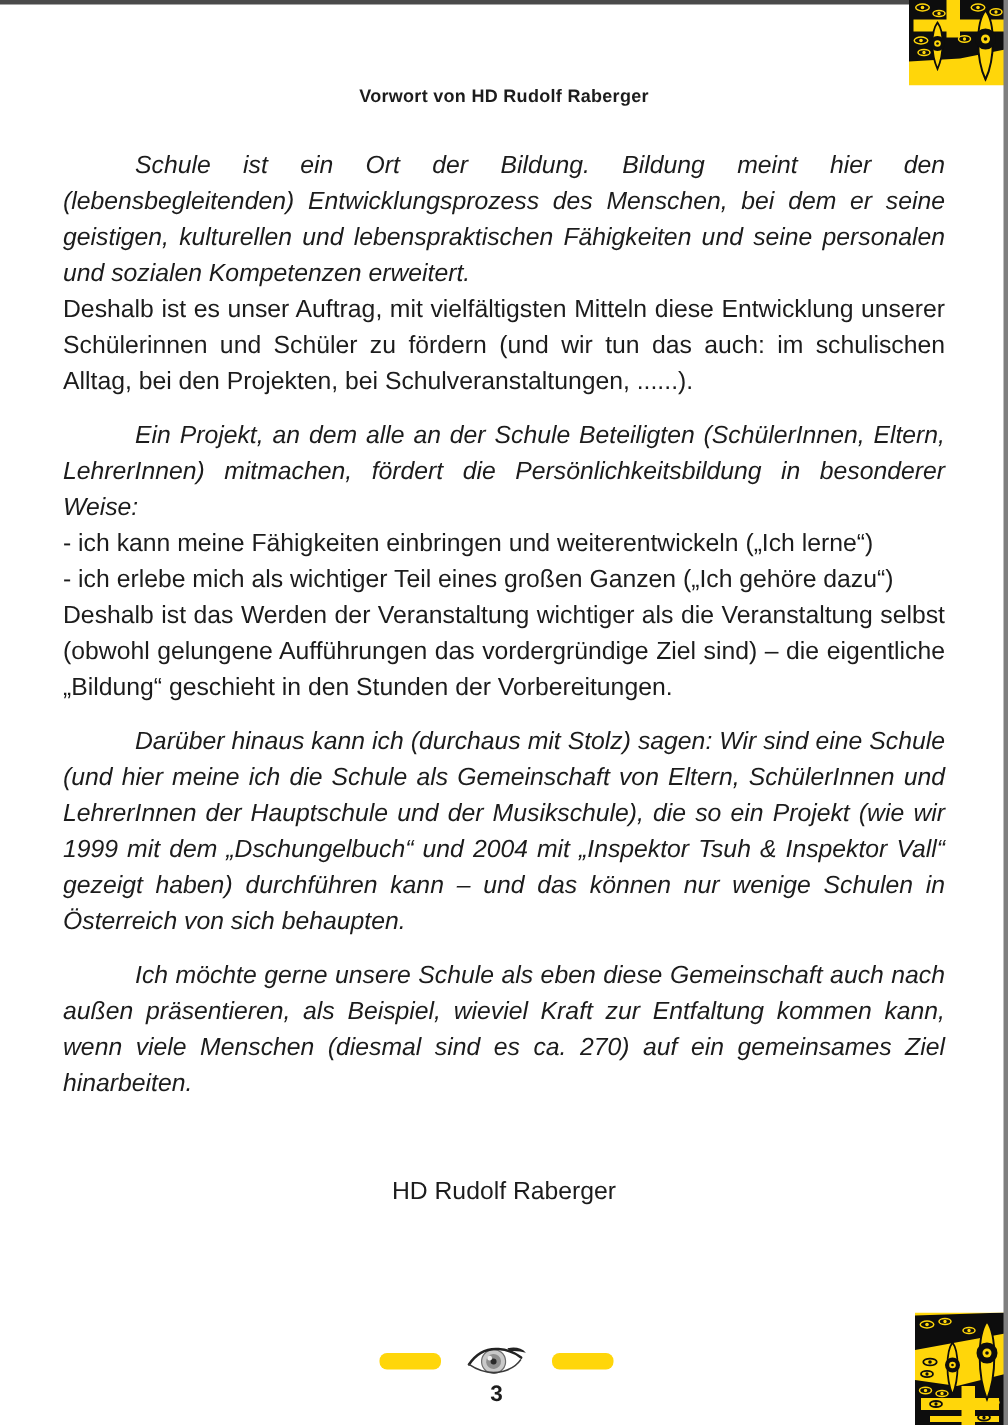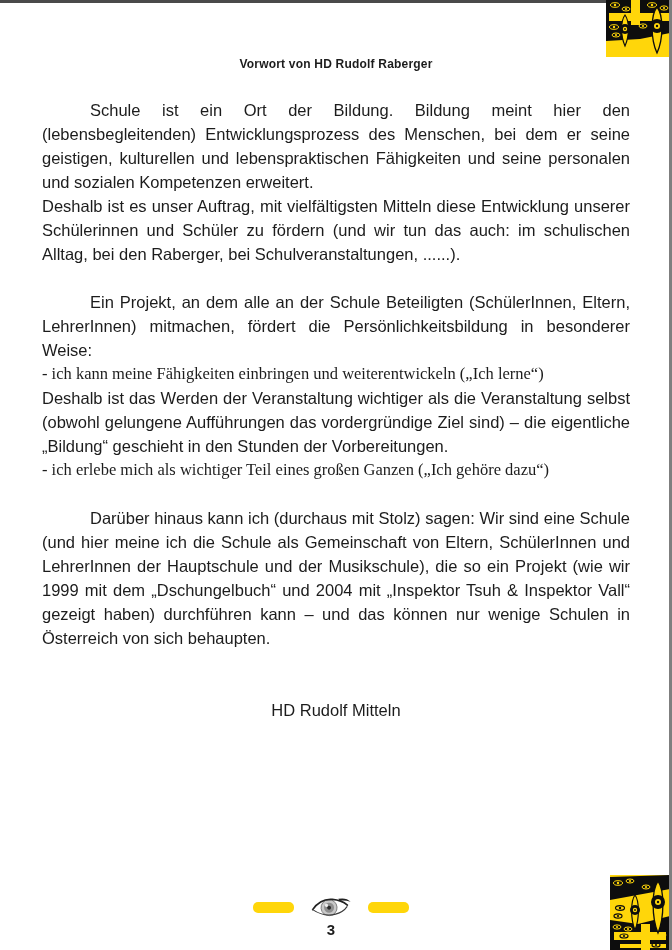--- a/index.html
+++ b/index.html
@@ -38,7 +38,7 @@
     line-height:24px;
   }
   .para{text-align:justify;}
-  .para.indent{text-indent:48px;}
+  .para.indent{text-indent:48px;font-style:italic;}
   .para.gap{margin-top:24px;}
   .para.line{text-align:left;font-family:Liberation Serif, serif;}
   .signature{

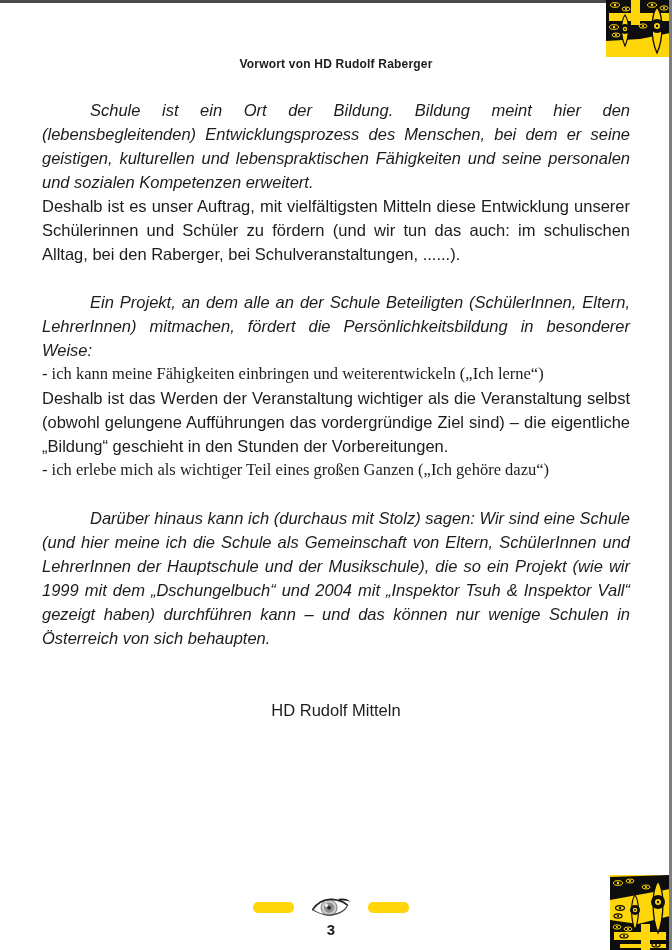--- a/index.html
+++ b/index.html
@@ -82,7 +82,7 @@
 
   <div class="content">
     <p class="para indent">Schule ist ein Ort der Bildung. Bildung meint hier den (lebensbegleitenden) Entwicklungsprozess des Menschen, bei dem er seine geistigen, kulturellen und lebenspraktischen Fähigkeiten und seine personalen und sozialen Kompetenzen erweitert.</p>
-    <p class="para">Deshalb ist es unser Auftrag, mit vielfältigsten Mitteln diese Entwicklung unserer Schülerinnen und Schüler zu fördern (und wir tun das auch: im schulischen Alltag, bei den Raberger, bei Schulveranstaltungen, ......).</p>
+    <p class="para">Deshalb ist es unser Auftrag, mit vielfältigsten Mitteln diese Entwicklung unserer Schülerinnen und Schüler zu fördern (und wir tun das auch: im schulischen Alltag, bei den Projekten, bei Schulveranstaltungen, ......).</p>
     <p class="para indent gap">Ein Projekt, an dem alle an der Schule Beteiligten (SchülerInnen, Eltern, LehrerInnen) mitmachen, fördert die Persönlichkeitsbildung in besonderer Weise:</p>
     <p class="para line">- ich kann meine Fähigkeiten einbringen und weiterentwickeln („Ich lerne“)</p>
     <p class="para">Deshalb ist das Werden der Veranstaltung wichtiger als die Veranstaltung selbst (obwohl gelungene Aufführungen das vordergründige Ziel sind) – die eigentliche „Bildung“ geschieht in den Stunden der Vorbereitungen.</p>

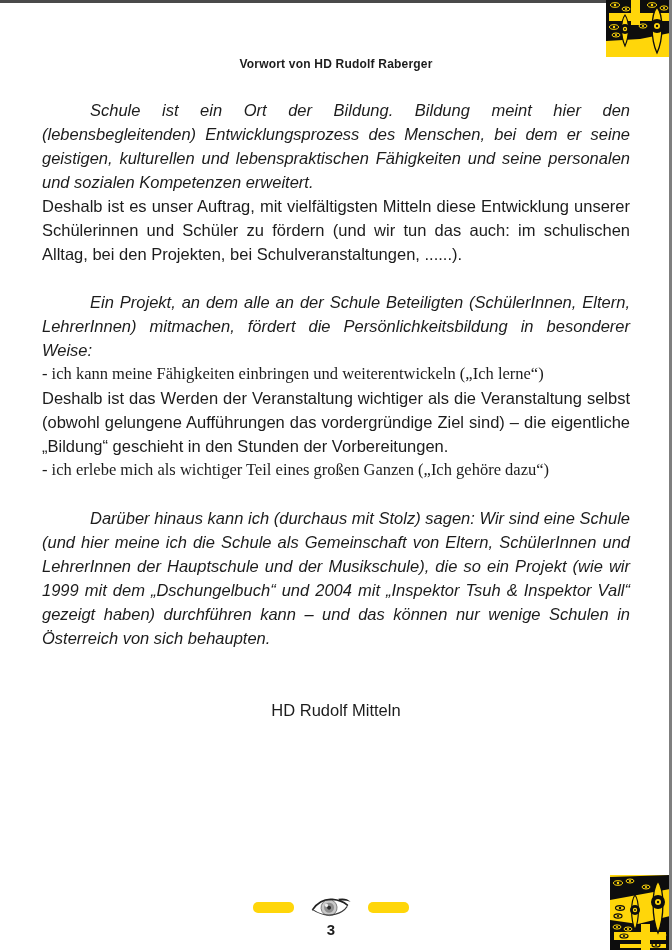--- a/index.html
+++ b/index.html
@@ -39,7 +39,7 @@
   }
   .para{text-align:justify;}
   .para.indent{text-indent:48px;font-style:italic;}
-  .para.gap{margin-top:24px;}
+  .para.gap{margin-top:12px;}
   .para.line{text-align:left;font-family:Liberation Serif, serif;}
   .signature{
     margin-top:48px;

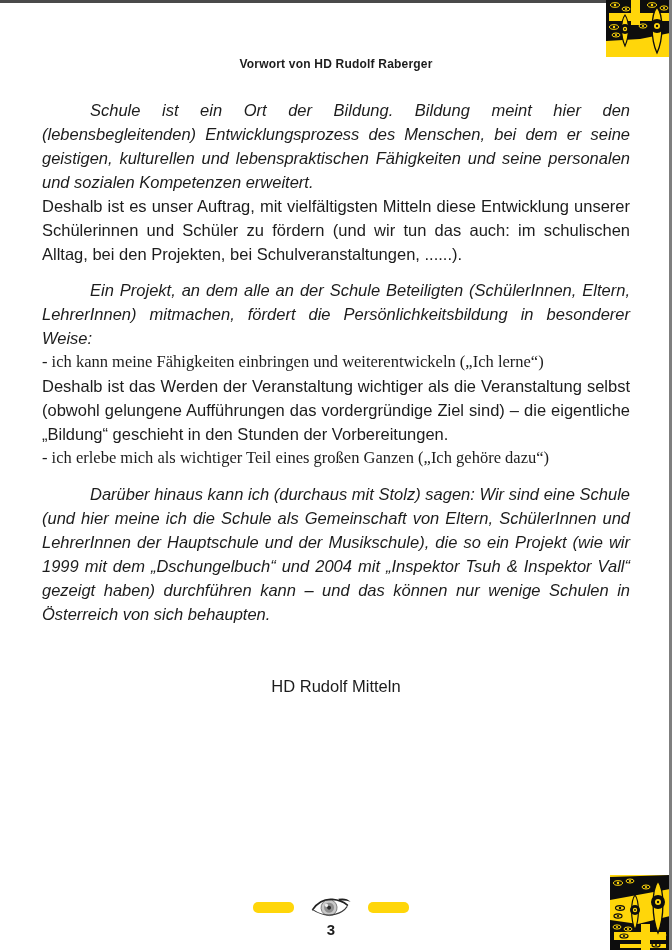--- a/index.html
+++ b/index.html
@@ -40,7 +40,7 @@
   .para{text-align:justify;}
   .para.indent{text-indent:48px;font-style:italic;}
   .para.gap{margin-top:12px;}
-  .para.line{text-align:left;font-family:Liberation Serif, serif;}
+  .para.line{text-align:left;}
   .signature{
     margin-top:48px;
     text-align:center;

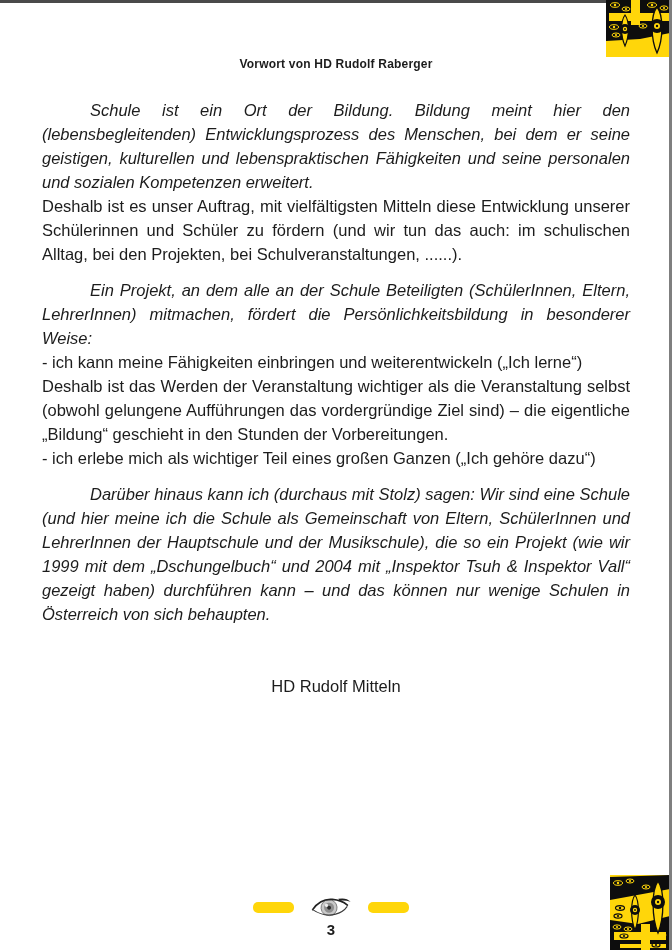--- a/index.html
+++ b/index.html
@@ -85,8 +85,8 @@
     <p class="para">Deshalb ist es unser Auftrag, mit vielfältigsten Mitteln diese Entwicklung unserer Schülerinnen und Schüler zu fördern (und wir tun das auch: im schulischen Alltag, bei den Projekten, bei Schulveranstaltungen, ......).</p>
     <p class="para indent gap">Ein Projekt, an dem alle an der Schule Beteiligten (SchülerInnen, Eltern, LehrerInnen) mitmachen, fördert die Persönlichkeitsbildung in besonderer Weise:</p>
     <p class="para line">- ich kann meine Fähigkeiten einbringen und weiterentwickeln („Ich lerne“)</p>
+    <p class="para line">- ich erlebe mich als wichtiger Teil eines großen Ganzen („Ich gehöre dazu“)</p>
     <p class="para">Deshalb ist das Werden der Veranstaltung wichtiger als die Veranstaltung selbst (obwohl gelungene Aufführungen das vordergründige Ziel sind) – die eigentliche „Bildung“ geschieht in den Stunden der Vorbereitungen.</p>
-    <p class="para line">- ich erlebe mich als wichtiger Teil eines großen Ganzen („Ich gehöre dazu“)</p>
     <p class="para indent gap">Darüber hinaus kann ich (durchaus mit Stolz) sagen: Wir sind eine Schule (und hier meine ich die Schule als Gemeinschaft von Eltern, SchülerInnen und LehrerInnen der Hauptschule und der Musikschule), die so ein Projekt (wie wir 1999 mit dem „Dschungelbuch“ und 2004 mit „Inspektor Tsuh &amp; Inspektor Vall“ gezeigt haben) durchführen kann – und das können nur wenige Schulen in Österreich von sich behaupten.</p>
     <p class="signature">HD Rudolf Mitteln</p>
   </div>

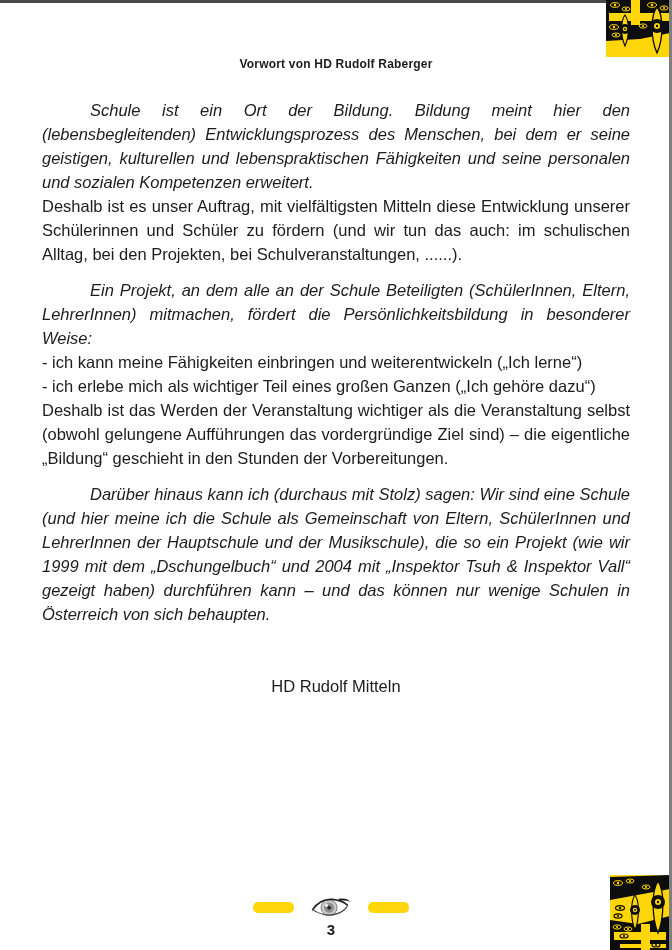--- a/index.html
+++ b/index.html
@@ -88,6 +88,7 @@
     <p class="para line">- ich erlebe mich als wichtiger Teil eines großen Ganzen („Ich gehöre dazu“)</p>
     <p class="para">Deshalb ist das Werden der Veranstaltung wichtiger als die Veranstaltung selbst (obwohl gelungene Aufführungen das vordergründige Ziel sind) – die eigentliche „Bildung“ geschieht in den Stunden der Vorbereitungen.</p>
     <p class="para indent gap">Darüber hinaus kann ich (durchaus mit Stolz) sagen: Wir sind eine Schule (und hier meine ich die Schule als Gemeinschaft von Eltern, SchülerInnen und LehrerInnen der Hauptschule und der Musikschule), die so ein Projekt (wie wir 1999 mit dem „Dschungelbuch“ und 2004 mit „Inspektor Tsuh &amp; Inspektor Vall“ gezeigt haben) durchführen kann – und das können nur wenige Schulen in Österreich von sich behaupten.</p>
+    <p class="para indent gap">Ich möchte gerne unsere Schule als eben diese Gemeinschaft auch nach außen präsentieren, als Beispiel, wieviel Kraft zur Entfaltung kommen kann, wenn viele Menschen (diesmal sind es ca. 270) auf ein gemeinsames Ziel hinarbeiten.</p>
     <p class="signature">HD Rudolf Mitteln</p>
   </div>
 

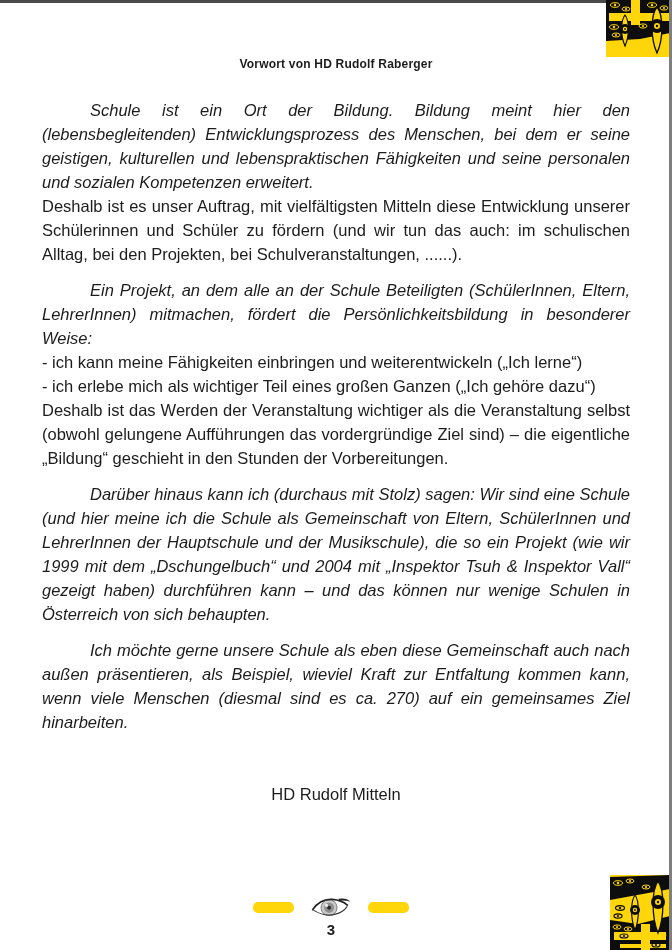--- a/index.html
+++ b/index.html
@@ -89,7 +89,7 @@
     <p class="para">Deshalb ist das Werden der Veranstaltung wichtiger als die Veranstaltung selbst (obwohl gelungene Aufführungen das vordergründige Ziel sind) – die eigentliche „Bildung“ geschieht in den Stunden der Vorbereitungen.</p>
     <p class="para indent gap">Darüber hinaus kann ich (durchaus mit Stolz) sagen: Wir sind eine Schule (und hier meine ich die Schule als Gemeinschaft von Eltern, SchülerInnen und LehrerInnen der Hauptschule und der Musikschule), die so ein Projekt (wie wir 1999 mit dem „Dschungelbuch“ und 2004 mit „Inspektor Tsuh &amp; Inspektor Vall“ gezeigt haben) durchführen kann – und das können nur wenige Schulen in Österreich von sich behaupten.</p>
     <p class="para indent gap">Ich möchte gerne unsere Schule als eben diese Gemeinschaft auch nach außen präsentieren, als Beispiel, wieviel Kraft zur Entfaltung kommen kann, wenn viele Menschen (diesmal sind es ca. 270) auf ein gemeinsames Ziel hinarbeiten.</p>
-    <p class="signature">HD Rudolf Mitteln</p>
+    <p class="signature">HD Rudolf Raberger</p>
   </div>
 
   <div class="footer">

